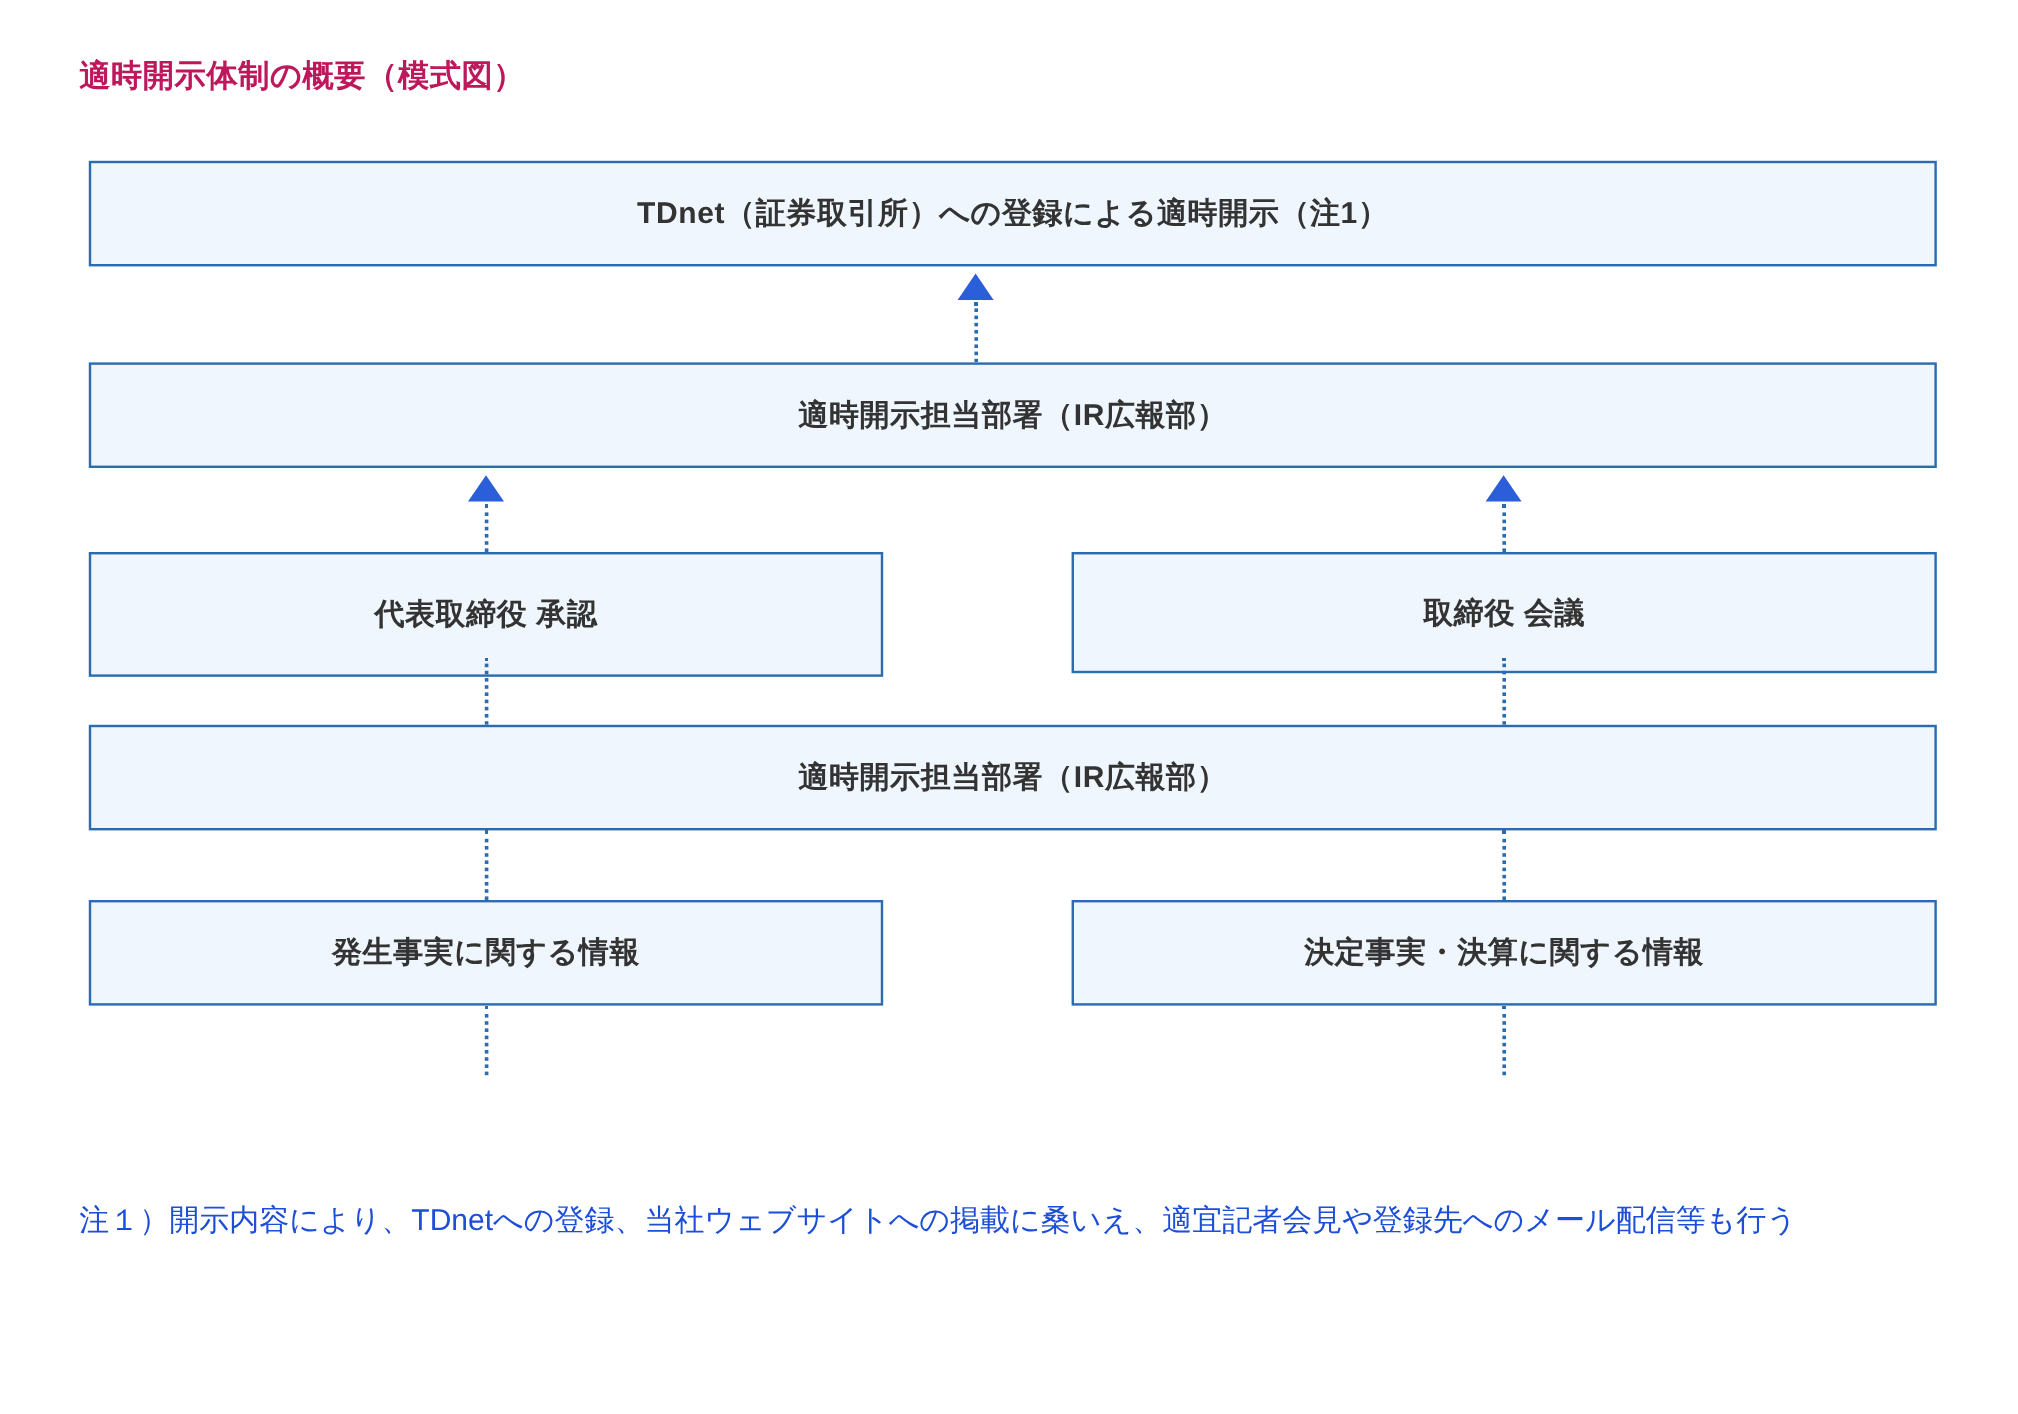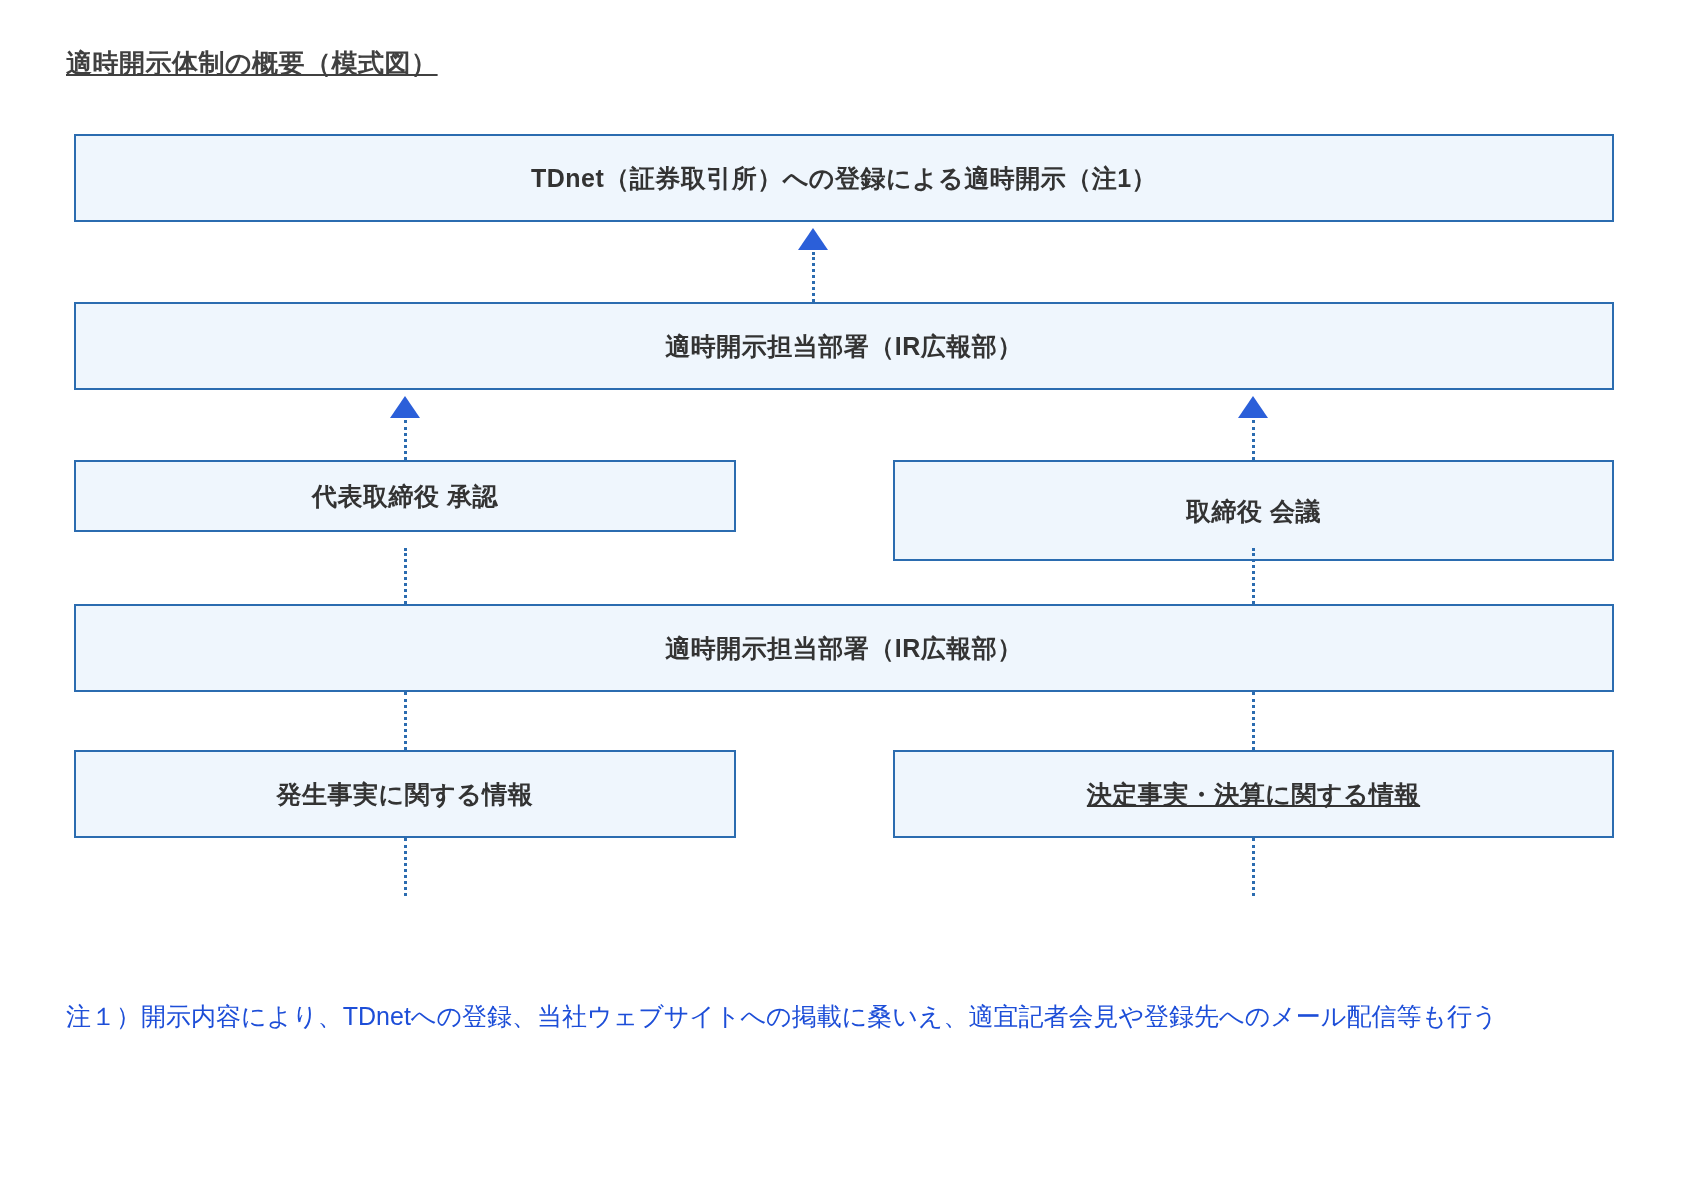--- a/index.html
+++ b/index.html
@@ -29,9 +29,8 @@
     font-size: 26px;
     font-weight: bold;
     letter-spacing: 0.5px;
-    color: #404040;
+    color: #be185d;
     white-space: nowrap;
-    text-decoration: underline;
   }
 
   

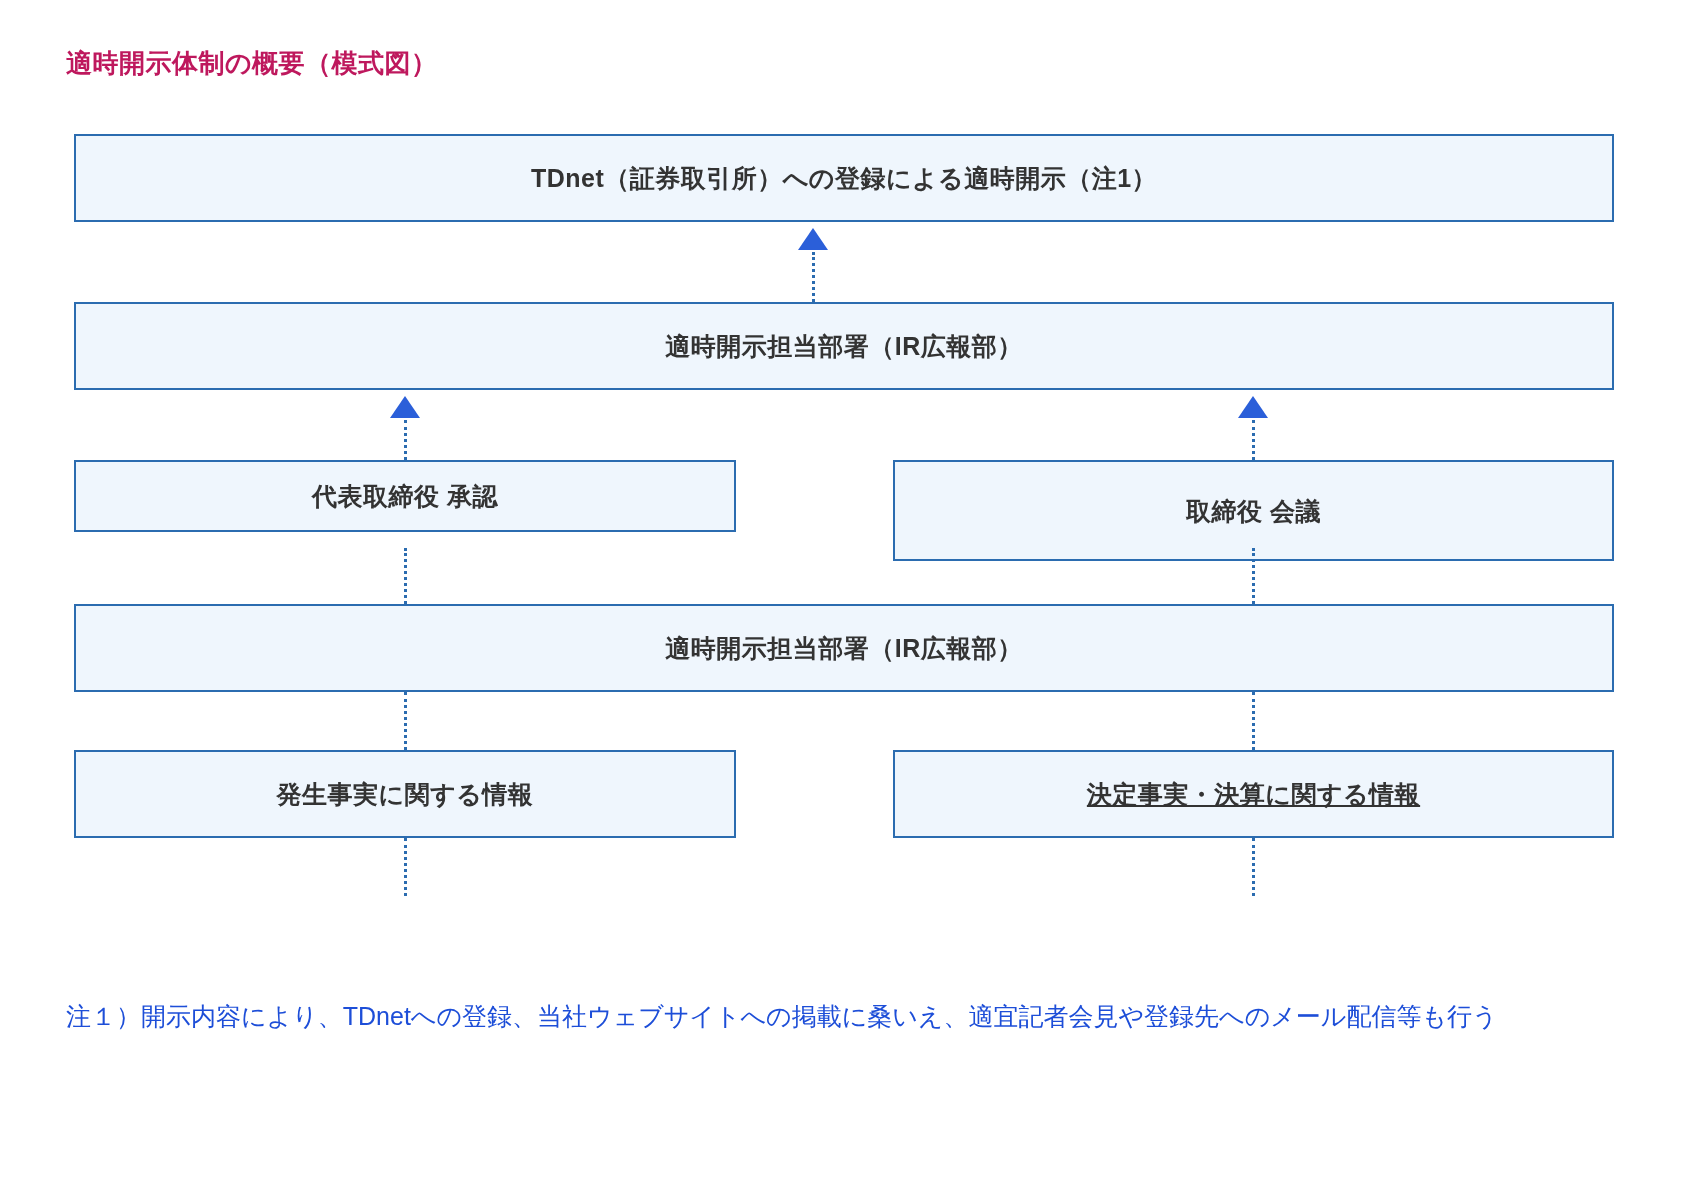--- a/index.html
+++ b/index.html
@@ -55,7 +55,7 @@
 
   .box-tdnet      { left: 74px;  top: 134px; width: 1540px; height: 88px; }
   .box-ir-upper   { left: 74px;  top: 302px; width: 1540px; height: 88px; }
-  .box-ceo        { left: 74px;  top: 460px; width: 662px;  height: 72px; }
+  .box-ceo        { left: 74px;  top: 460px; width: 662px;  height: 104px; }
   .box-board      { left: 893px; top: 460px; width: 721px;  height: 101px; }
   .box-ir-lower   { left: 74px;  top: 604px; width: 1540px; height: 88px; }
   .box-occurrence { left: 74px;  top: 750px; width: 662px;  height: 88px; }

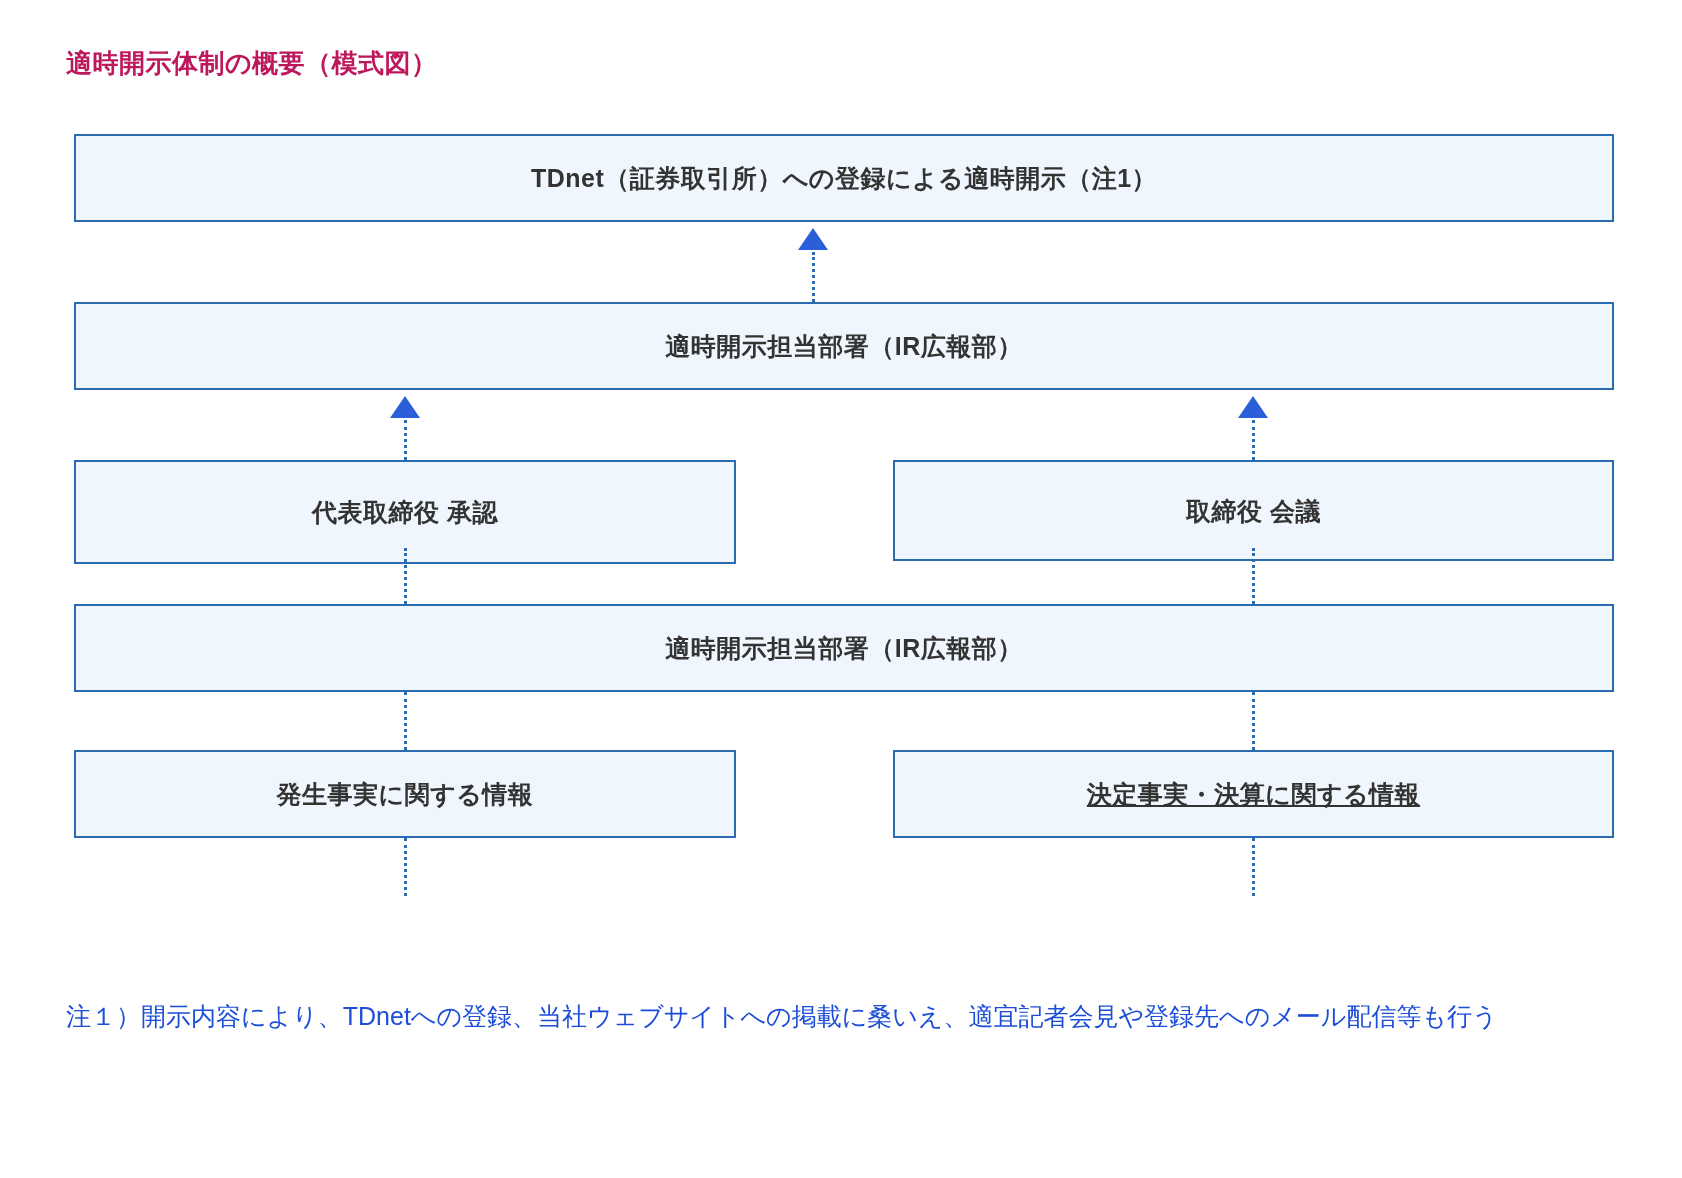--- a/index.html
+++ b/index.html
@@ -59,7 +59,7 @@
   .box-board      { left: 893px; top: 460px; width: 721px;  height: 101px; }
   .box-ir-lower   { left: 74px;  top: 604px; width: 1540px; height: 88px; }
   .box-occurrence { left: 74px;  top: 750px; width: 662px;  height: 88px; }
-  .box-decision   { left: 893px; top: 750px; width: 721px;  height: 88px; text-decoration: underline; }
+  .box-decision   { left: 893px; top: 750px; width: 721px;  height: 88px; }
   .box-manager    { left: 74px;  top: 896px; width: 1540px; height: 88px; }
 
   

